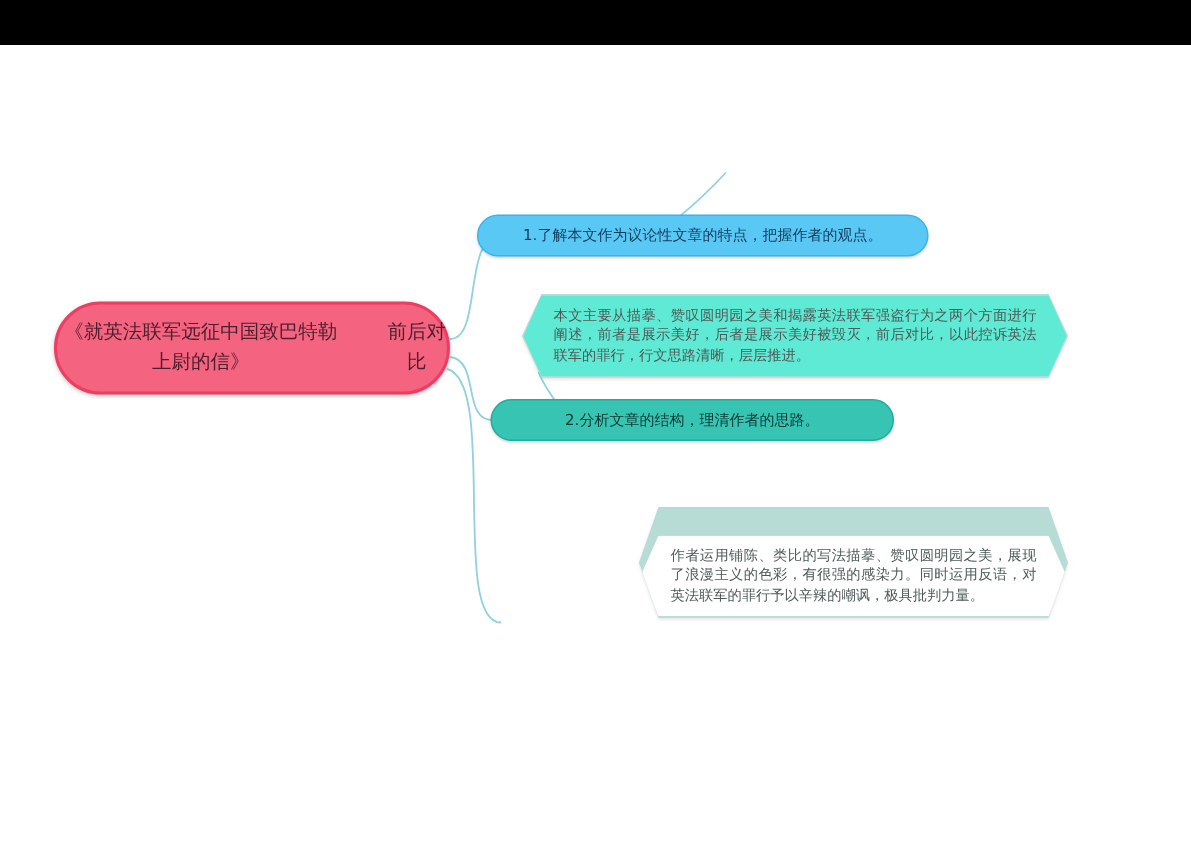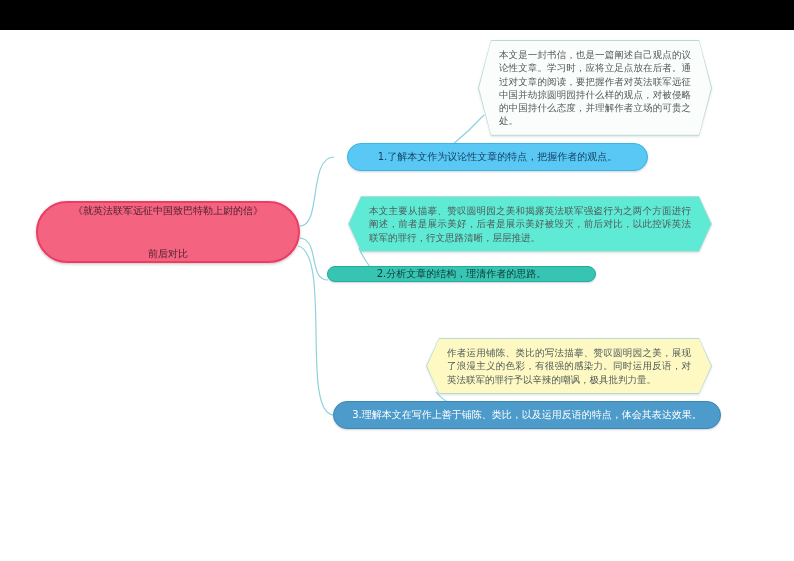--- a/index.html
+++ b/index.html
@@ -103,13 +103,6 @@
     <div>前后对比</div>
   </div>
 
-  <div class="note note1">
-    <div class="note-shape" style="background: rgb(183, 219, 213);">
-      <div class="note-inner" style="background: rgb(251, 253, 252); color: rgb(79, 90, 88);">
-        <span>本文是一封书信，也是一篇阐述自己观点的议论性文章。学习时，应将立足点放在后者。通过对文章的阅读，要把握作者对英法联军远征中国并劫掠圆明园持什么样的观点，对被侵略的中国持什么态度，并理解作者立场的可贵之处。</span>
-      </div>
-    </div>
-  </div>
 
   <div class="branch branch1" style="background: rgb(90, 200, 245); border-color: rgb(56, 182, 234); color: rgb(18, 62, 94);">
     <span>1.了解本文作为议论性文章的特点，把握作者的观点。</span>

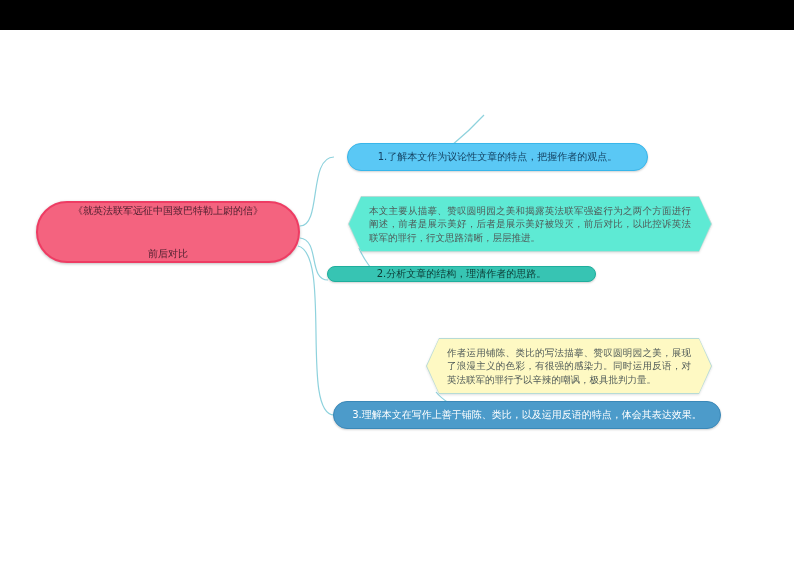--- a/index.html
+++ b/index.html
@@ -57,7 +57,7 @@
     z-index: 3;
     box-shadow: 0 1px 2px rgba(0,0,0,.18);
   }
-  .branch1 { left: 347px; top: 143px; width: 301px; height: 28px; }
+  .branch1 { left: 318px; top: 143px; width: 301px; height: 28px; }
   .branch2 { left: 327px; top: 266px; width: 269px; height: 16px; }
   .branch3 { left: 333px; top: 401px; width: 388px; height: 28px; }
 

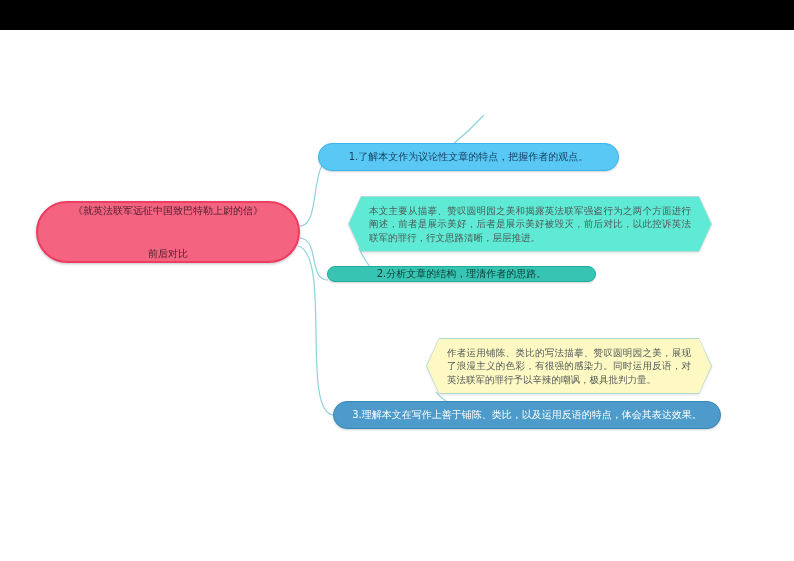--- a/index.html
+++ b/index.html
@@ -32,11 +32,11 @@
     border: 2px solid;
     border-radius: 31px;
     display: flex;
-    flex-direction: column;
+    flex-direction: row;
     align-items: center;
     justify-content: center;
     text-align: center;
-    font-size: 10px;
+    font-size: 13px;
     line-height: 1.55;
     z-index: 3;
     box-shadow: 0 1px 3px rgba(0,0,0,.25);

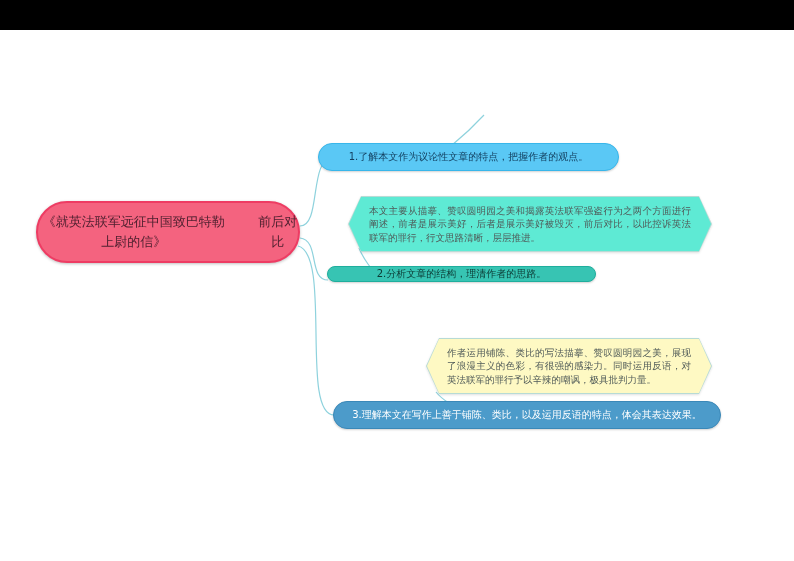--- a/index.html
+++ b/index.html
@@ -58,7 +58,7 @@
     box-shadow: 0 1px 2px rgba(0,0,0,.18);
   }
   .branch1 { left: 318px; top: 143px; width: 301px; height: 28px; }
-  .branch2 { left: 327px; top: 266px; width: 269px; height: 16px; }
+  .branch2 { left: 327px; top: 266px; width: 269px; height: 28px; }
   .branch3 { left: 333px; top: 401px; width: 388px; height: 28px; }
 
   .note {

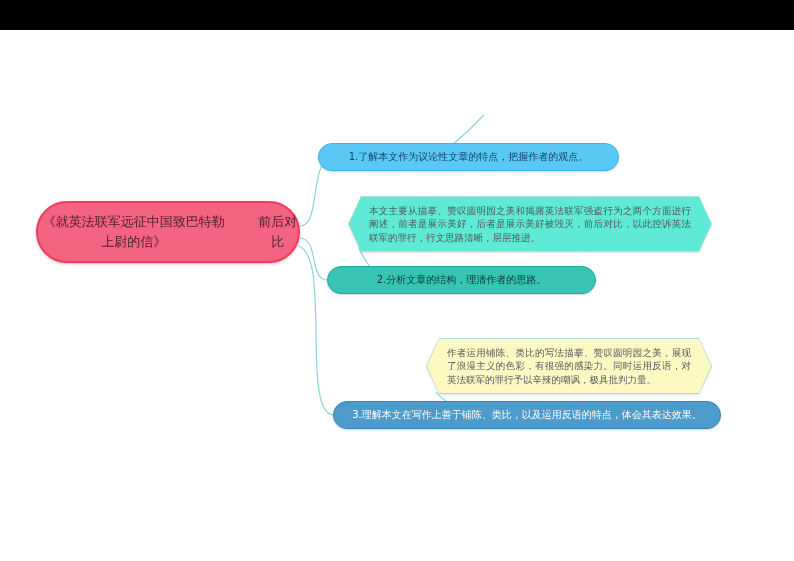--- a/index.html
+++ b/index.html
@@ -122,7 +122,7 @@
 
   <div class="note note3">
     <div class="note-shape" style="background: rgb(183, 219, 213);">
-      <div class="note-inner" style="background: #fef9c3; color: rgb(79, 90, 88);">
+      <div class="note-inner" style="background: #ffffff; color: rgb(79, 90, 88); margin-top: 18px;">
         <span>作者运用铺陈、类比的写法描摹、赞叹圆明园之美，展现了浪漫主义的色彩，有很强的感染力。同时运用反语，对英法联军的罪行予以辛辣的嘲讽，极具批判力量。</span>
       </div>
     </div>

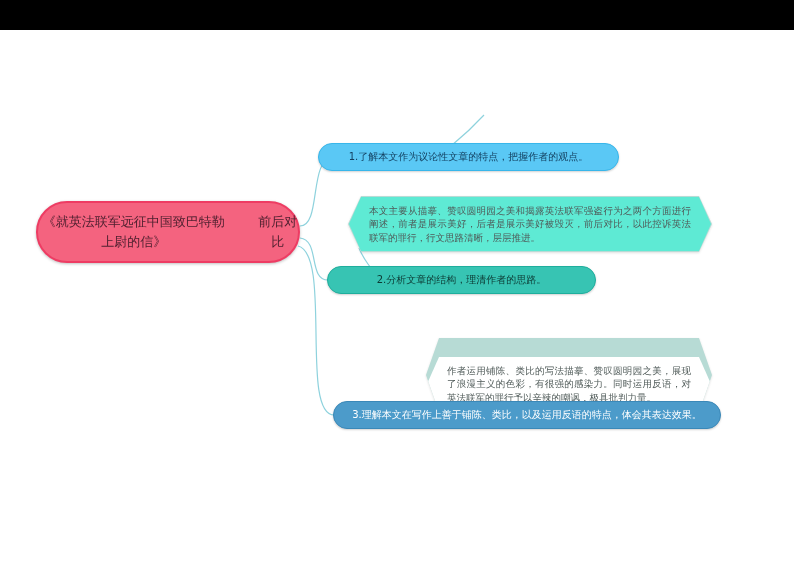--- a/index.html
+++ b/index.html
@@ -128,9 +128,6 @@
     </div>
   </div>
 
-  <div class="branch branch3" style="background: rgb(76, 155, 202); border-color: rgb(58, 136, 184); color: rgb(255, 255, 255);">
-    <span>3.理解本文在写作上善于铺陈、类比，以及运用反语的特点，体会其表达效果。</span>
-  </div>
 
 </div>
 

